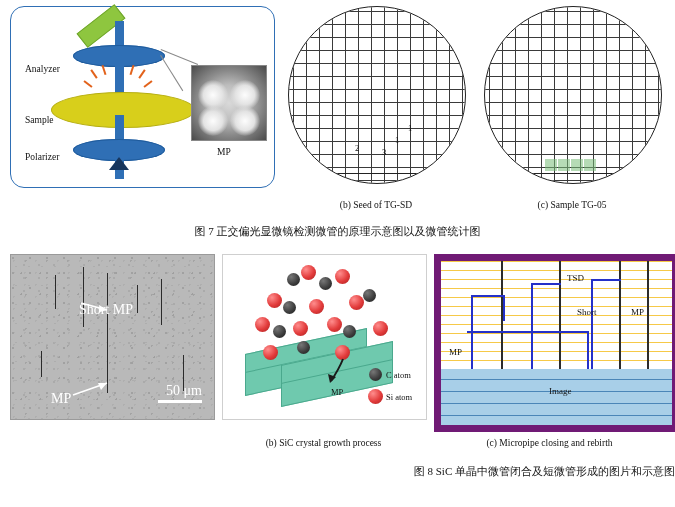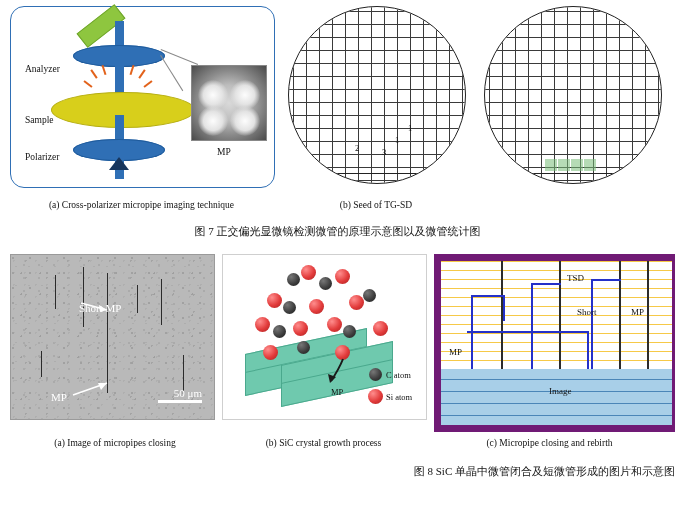--- a/index.html
+++ b/index.html
@@ -163,7 +163,6 @@
       <div class="greencell" style="left:99px;top:152px;"></div>
     </div>
 
-    <div class="cap" style="left:10px;top:200px;width:263px;">(a) Cross-polarizer micropipe imaging technique</div>
     <div class="cap" style="left:288px;top:200px;width:176px;text-align:center;">(b) Seed of TG-SD</div>
 
     <div class="figcap" style="top:224px;">图 7   正交偏光显微镜检测微管的原理示意图以及微管统计图</div>

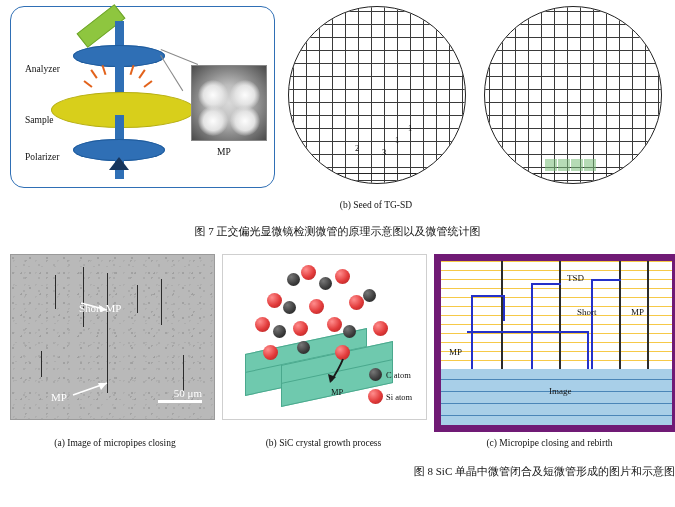--- a/index.html
+++ b/index.html
@@ -164,6 +164,7 @@
     </div>
 
     <div class="cap" style="left:288px;top:200px;width:176px;text-align:center;">(b) Seed of TG-SD</div>
+    <div class="cap" style="left:484px;top:200px;width:176px;">(c) Sample TG-05</div>
 
     <div class="figcap" style="top:224px;">图 7   正交偏光显微镜检测微管的原理示意图以及微管统计图</div>
   </div>

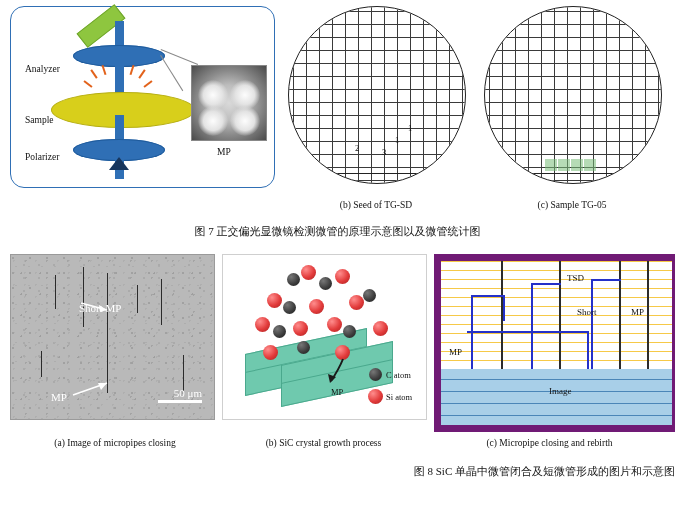--- a/index.html
+++ b/index.html
@@ -77,7 +77,7 @@
       radial-gradient(circle at 25% 47%, #a8a8a8 0 1px, transparent 1px);
     background-size:17px 15px,13px 19px,21px 17px,15px 13px,19px 21px,11px 12px;}
   .mpline{position:absolute;width:1.4px;background:#2b2b2b;}
-  .wht{position:absolute;color:#fff;font-size:11px;}
+  .wht{position:absolute;color:#fff;font-size:14px;}
   .scale{position:absolute;right:12px;bottom:16px;width:44px;height:3px;background:#fff;}
 
   .p8b{position:absolute;left:222px;top:6px;width:203px;height:164px;

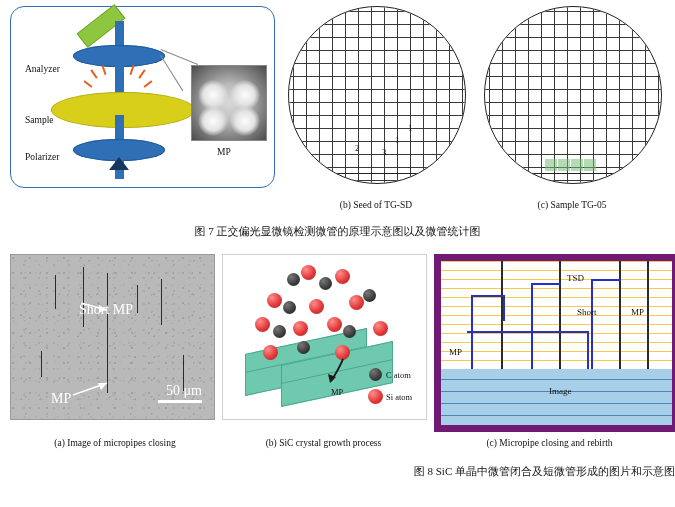--- a/index.html
+++ b/index.html
@@ -266,7 +266,6 @@
       <div class="c8lbl" style="left:108px;top:125px;">Image</div>
     </div>
 
-    <div class="cap8" style="left:10px;top:190px;width:210px;text-align:center;">(a) Image of micropipes closing</div>
     <div class="cap8" style="left:222px;top:190px;width:203px;text-align:center;">(b) SiC crystal growth process</div>
     <div class="cap8" style="left:434px;top:190px;width:231px;text-align:center;">(c) Micropipe closing and rebirth</div>
 

